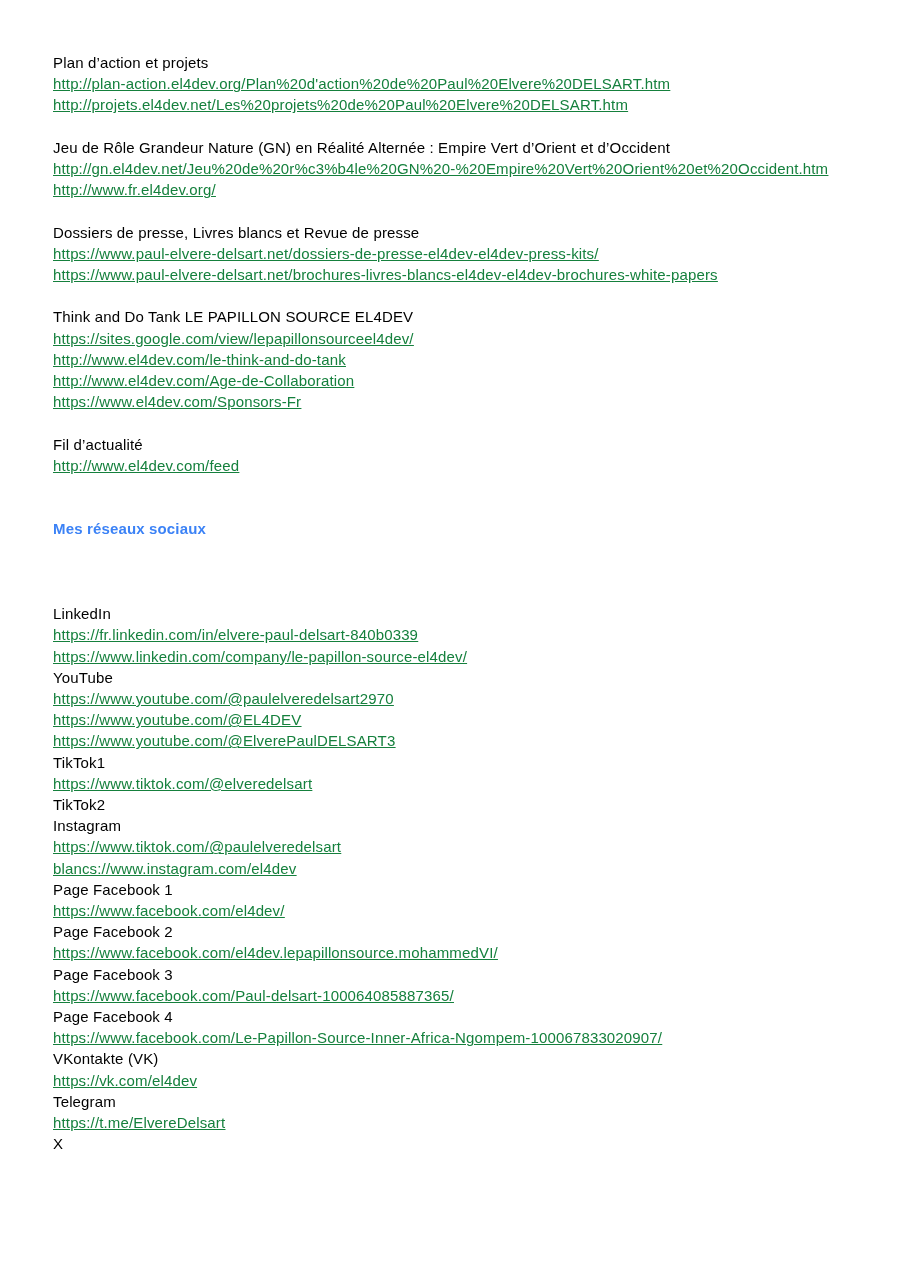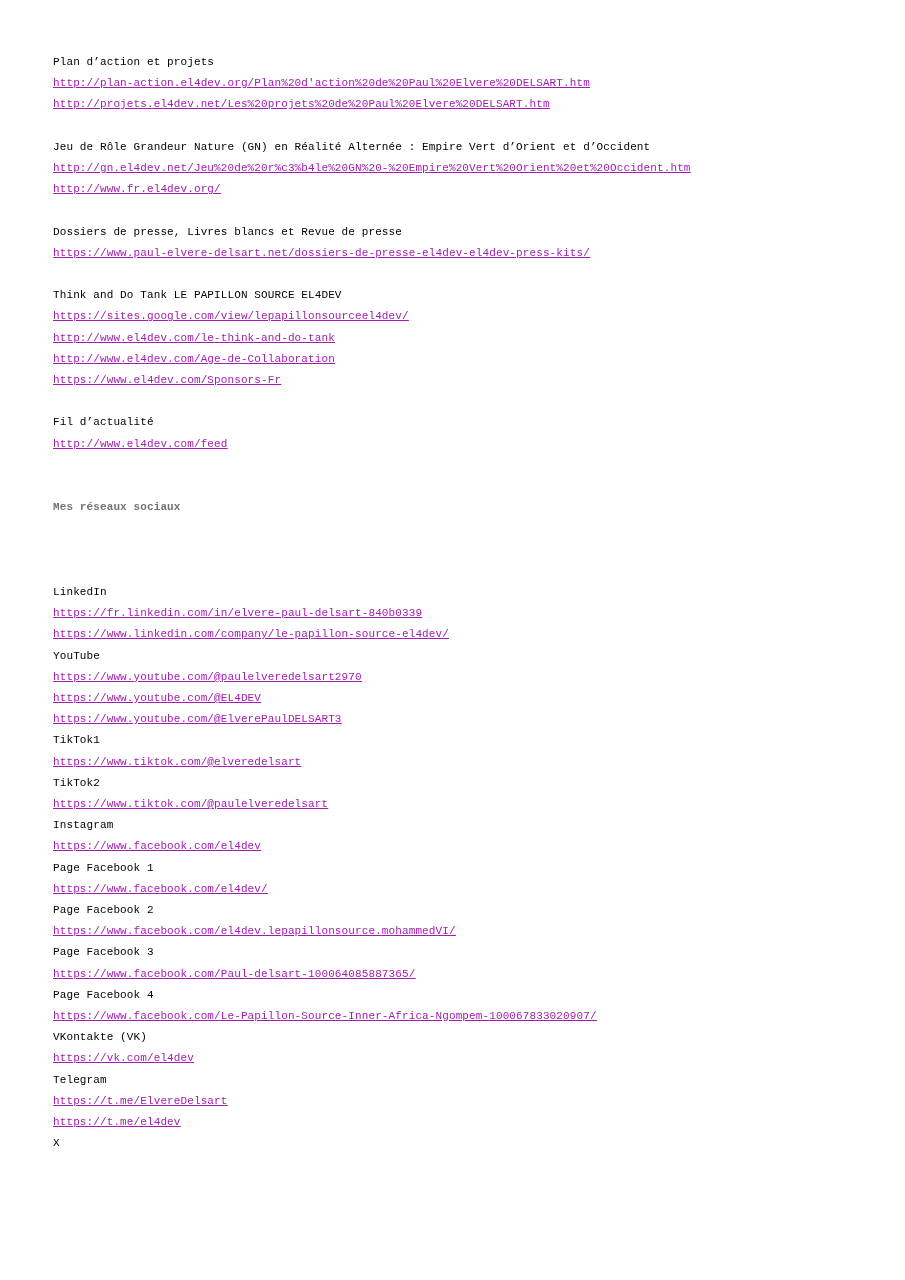--- a/index.html
+++ b/index.html
@@ -26,11 +26,10 @@
     width: 800px;
   }
   .line {
-    font-size: 11px;
+    font-size: 15px;
     line-height: 21.2px;
     white-space: nowrap;
     letter-spacing: 0.01em;
-    font-family: Liberation Mono, monospace;
   }
   .line.text {
     color: #000000;

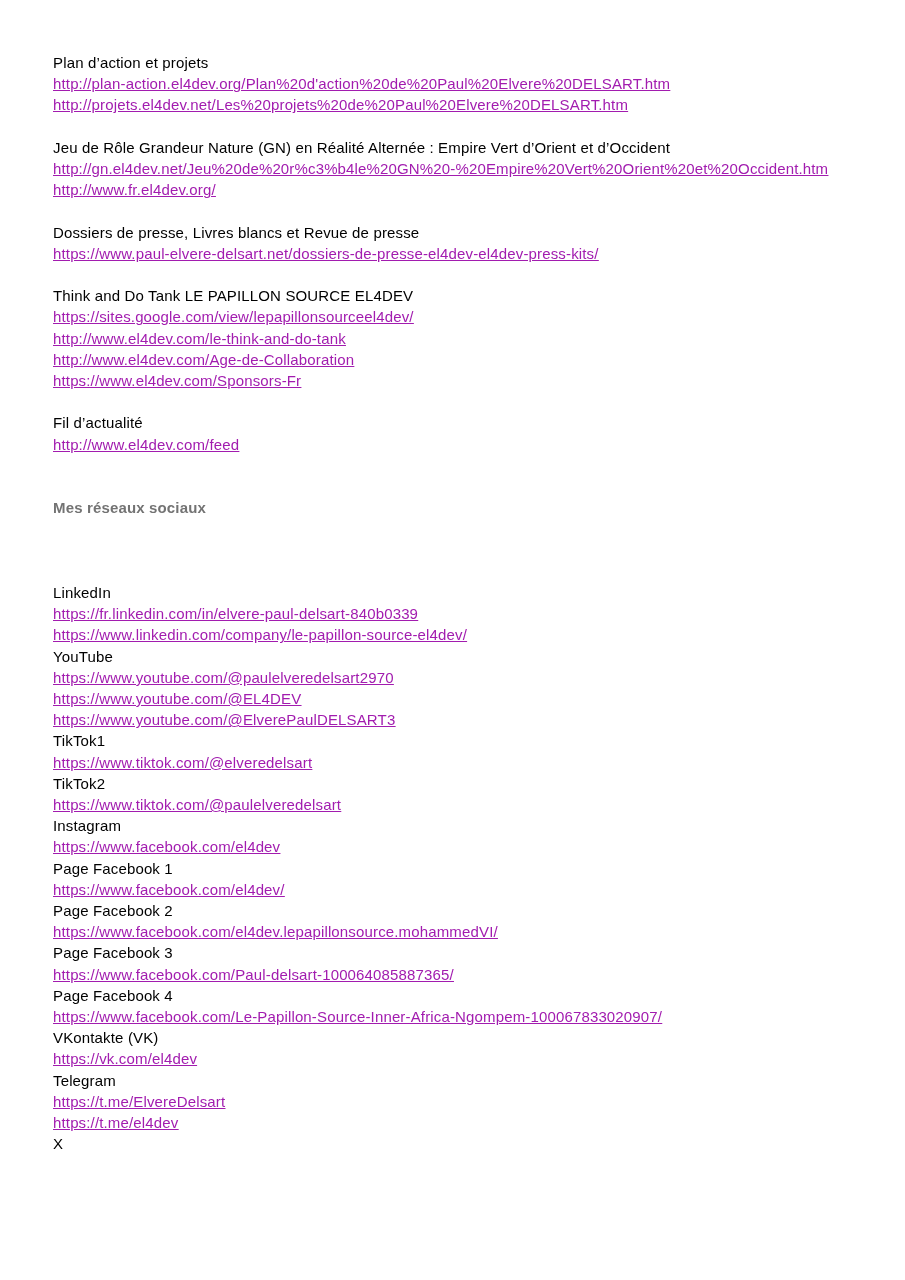--- a/index.html
+++ b/index.html
@@ -36,7 +36,7 @@
   }
   .line.link a,
   .line.link {
-    color: #a21caf;
+    color: #15803d;
     text-decoration: underline;
     text-underline-offset: 1px;
   }

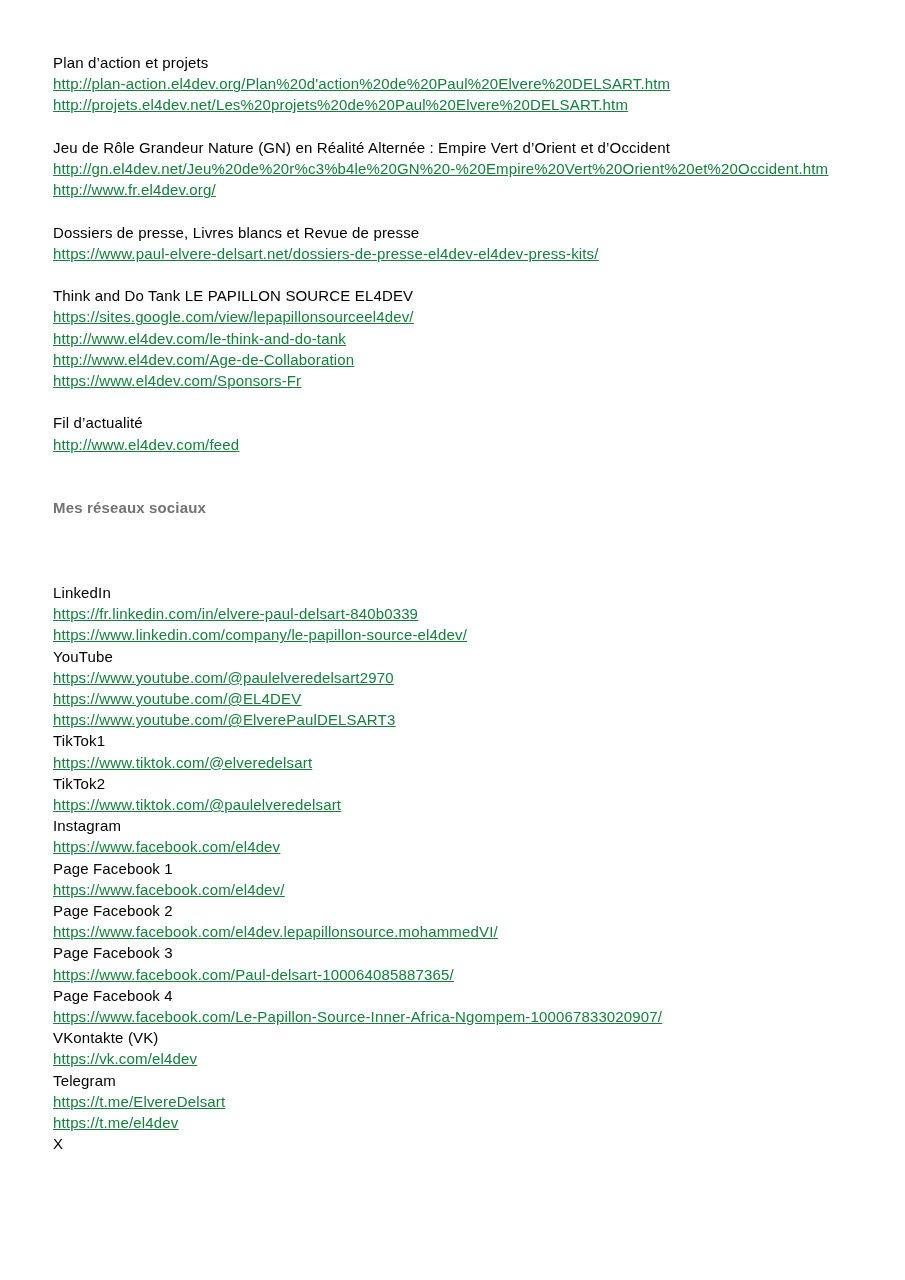--- a/index.html
+++ b/index.html
@@ -69,6 +69,7 @@
       <div class="spacer"></div>
       <div class="line text">Dossiers de presse, Livres blancs et Revue de presse</div>
       <div class="line link"><a>https://www.paul-elvere-delsart.net/dossiers-de-presse-el4dev-el4dev-press-kits/</a></div>
+      <div class="line link"><a>https://www.paul-elvere-delsart.net/brochures-livres-blancs-el4dev-el4dev-brochures-white-papers</a></div>
       <div class="spacer"></div>
       <div class="line text">Think and Do Tank LE PAPILLON SOURCE EL4DEV</div>
       <div class="line link"><a>https://sites.google.com/view/lepapillonsourceel4dev/</a></div>

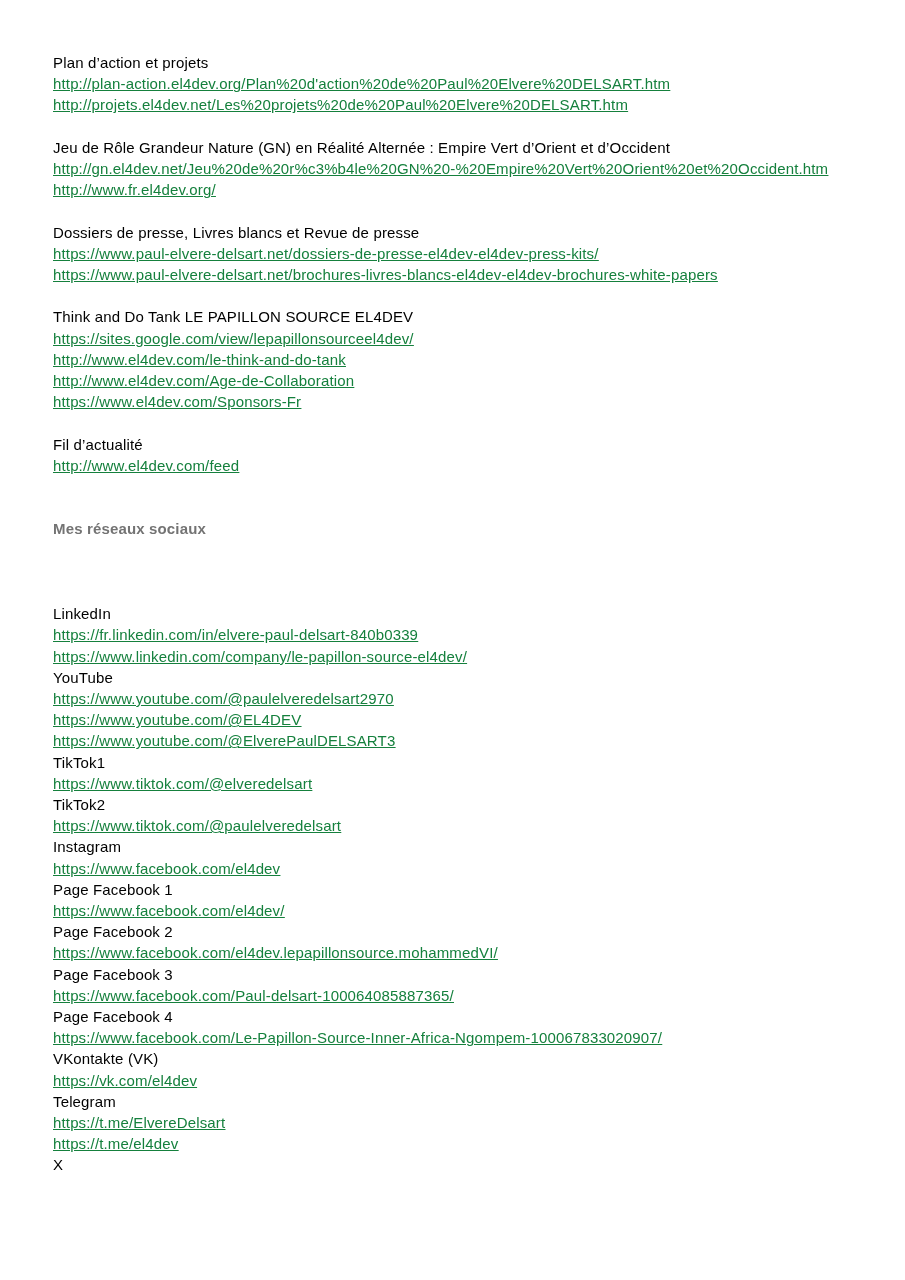--- a/index.html
+++ b/index.html
@@ -45,7 +45,7 @@
   }
   .line.heading {
     font-weight: bold;
-    color: #737373;
+    color: #3b82f6;
   }
   .spacer {
     height: 21.2px;

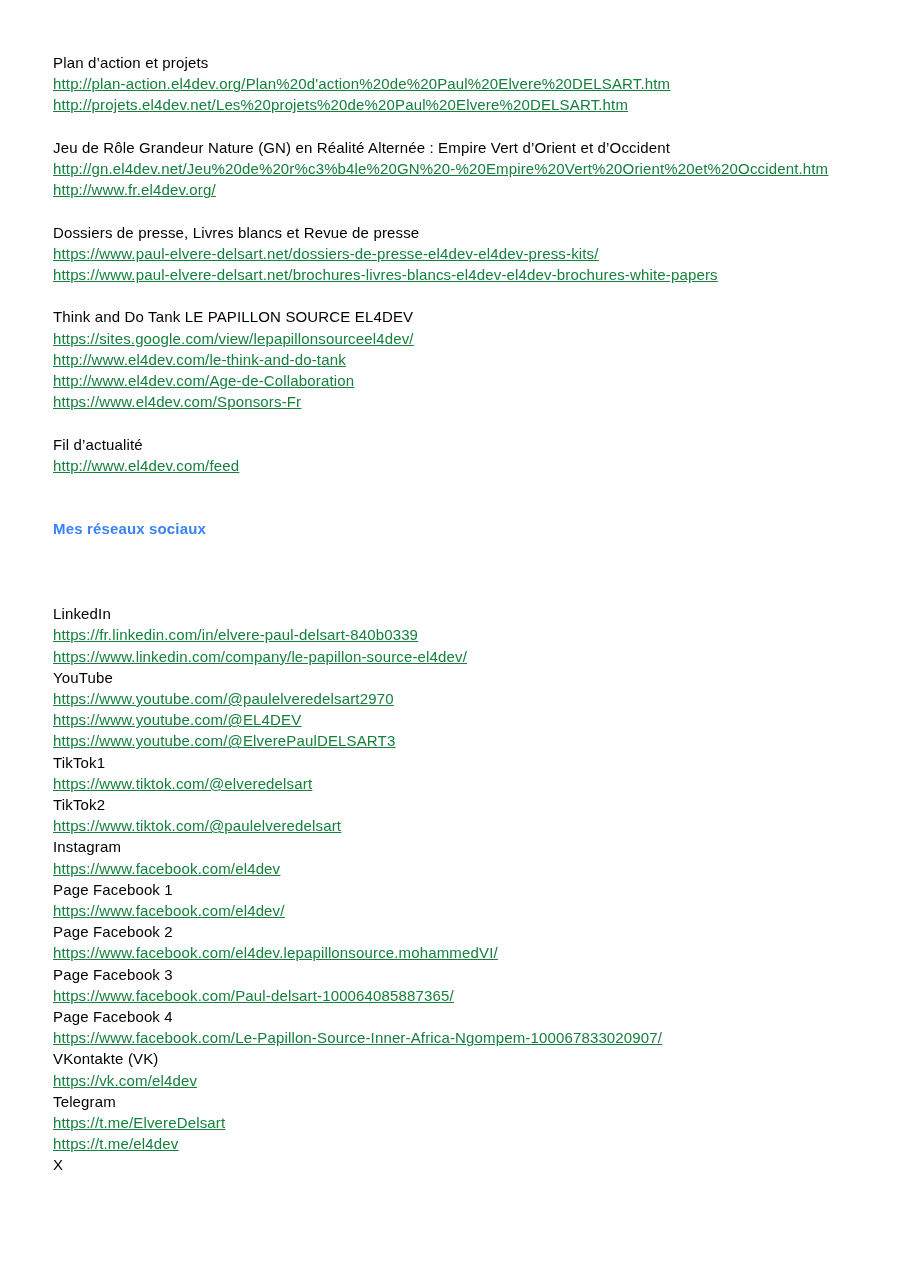--- a/index.html
+++ b/index.html
@@ -93,8 +93,8 @@
       <div class="line text">TikTok1</div>
       <div class="line link"><a>https://www.tiktok.com/@elveredelsart</a></div>
       <div class="line text">TikTok2</div>
+      <div class="line text">Instagram</div>
       <div class="line link"><a>https://www.tiktok.com/@paulelveredelsart</a></div>
-      <div class="line text">Instagram</div>
       <div class="line link"><a>https://www.facebook.com/el4dev</a></div>
       <div class="line text">Page Facebook 1</div>
       <div class="line link"><a>https://www.facebook.com/el4dev/</a></div>

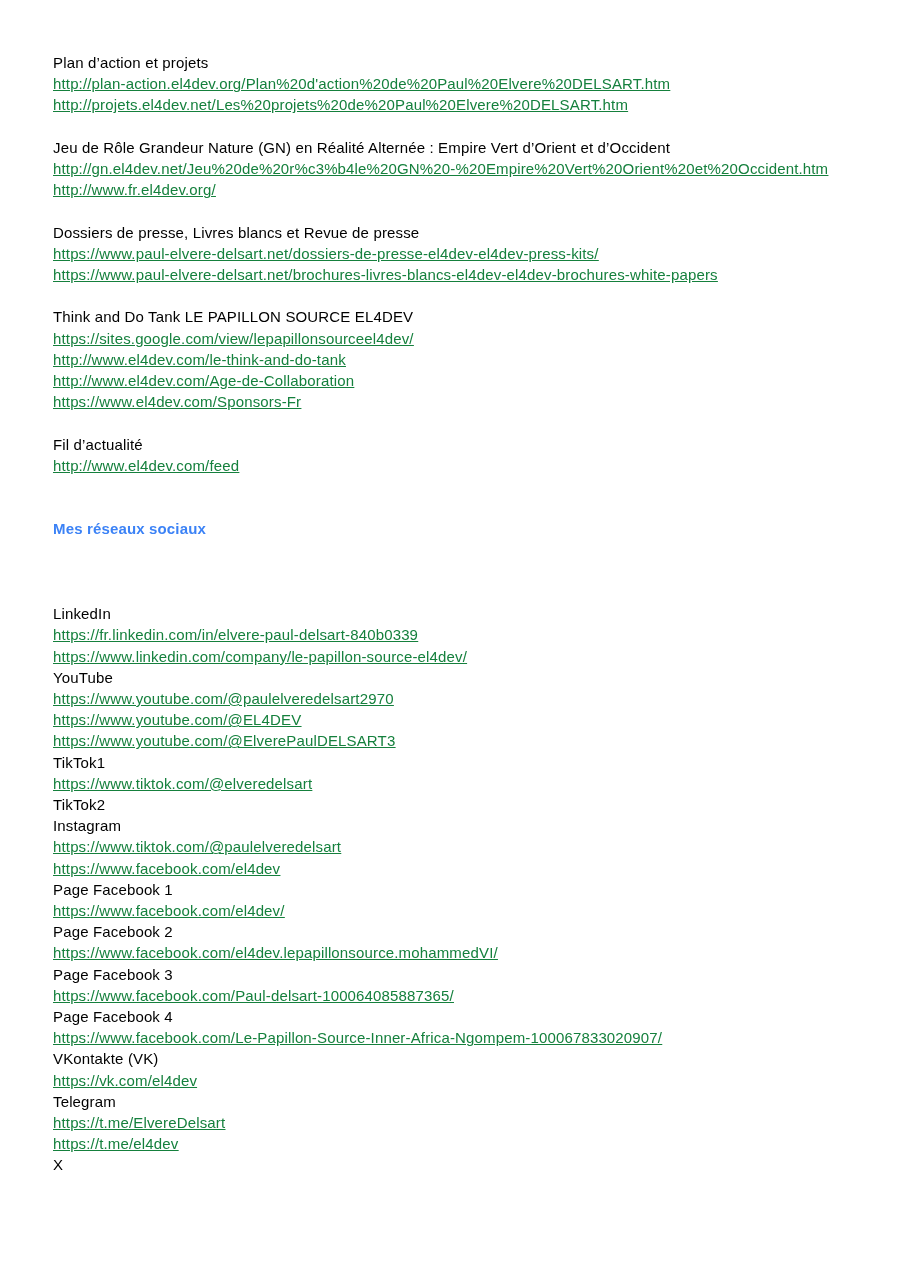--- a/index.html
+++ b/index.html
@@ -95,7 +95,7 @@
       <div class="line text">TikTok2</div>
       <div class="line text">Instagram</div>
       <div class="line link"><a>https://www.tiktok.com/@paulelveredelsart</a></div>
-      <div class="line link"><a>https://www.facebook.com/el4dev</a></div>
+      <div class="line link"><a>blancs://www.instagram.com/el4dev</a></div>
       <div class="line text">Page Facebook 1</div>
       <div class="line link"><a>https://www.facebook.com/el4dev/</a></div>
       <div class="line text">Page Facebook 2</div>

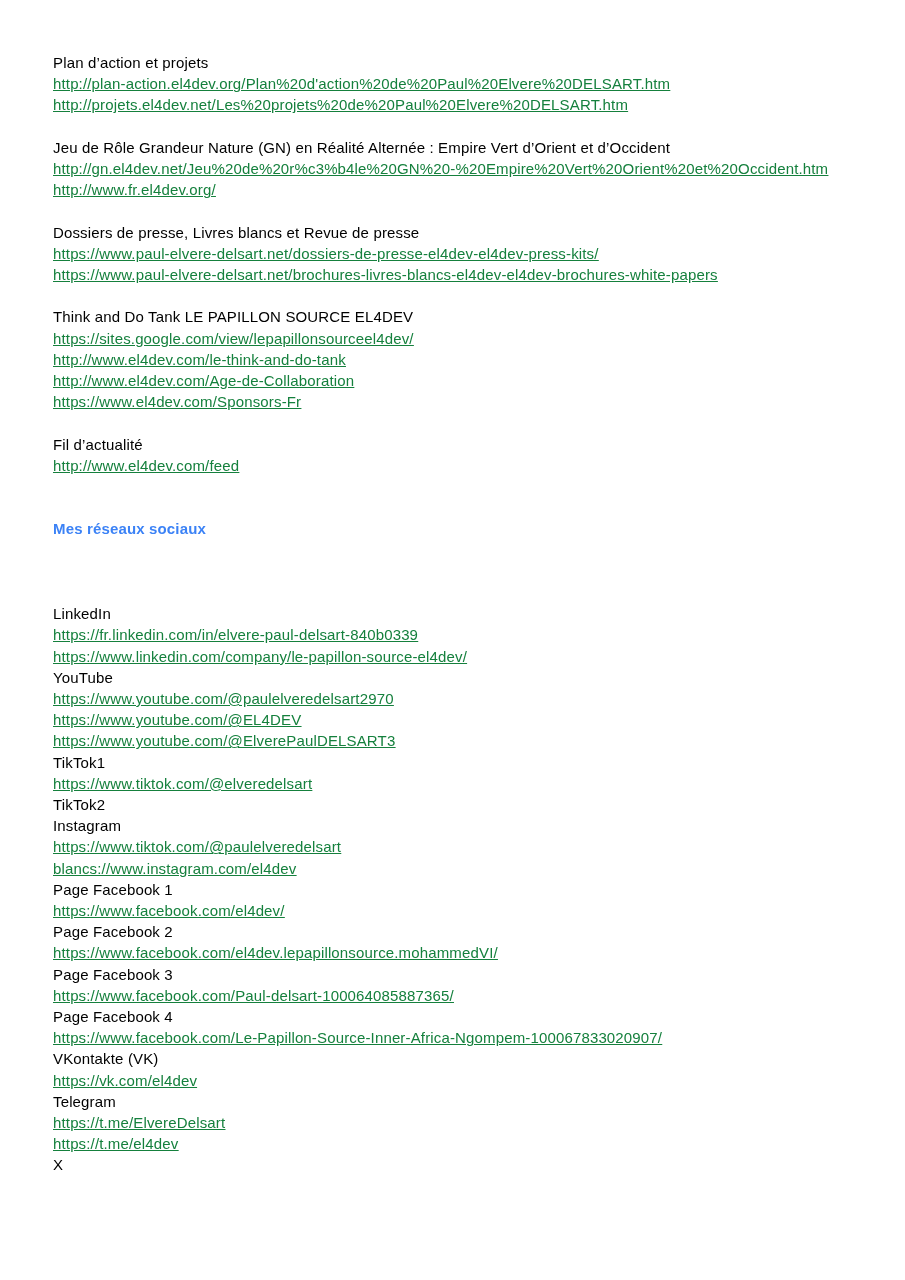--- a/index.html
+++ b/index.html
@@ -108,7 +108,6 @@
       <div class="line link"><a>https://vk.com/el4dev</a></div>
       <div class="line text">Telegram</div>
       <div class="line link"><a>https://t.me/ElvereDelsart</a></div>
-      <div class="line link"><a>https://t.me/el4dev</a></div>
       <div class="line text">X</div>
     </div>
 </div>

